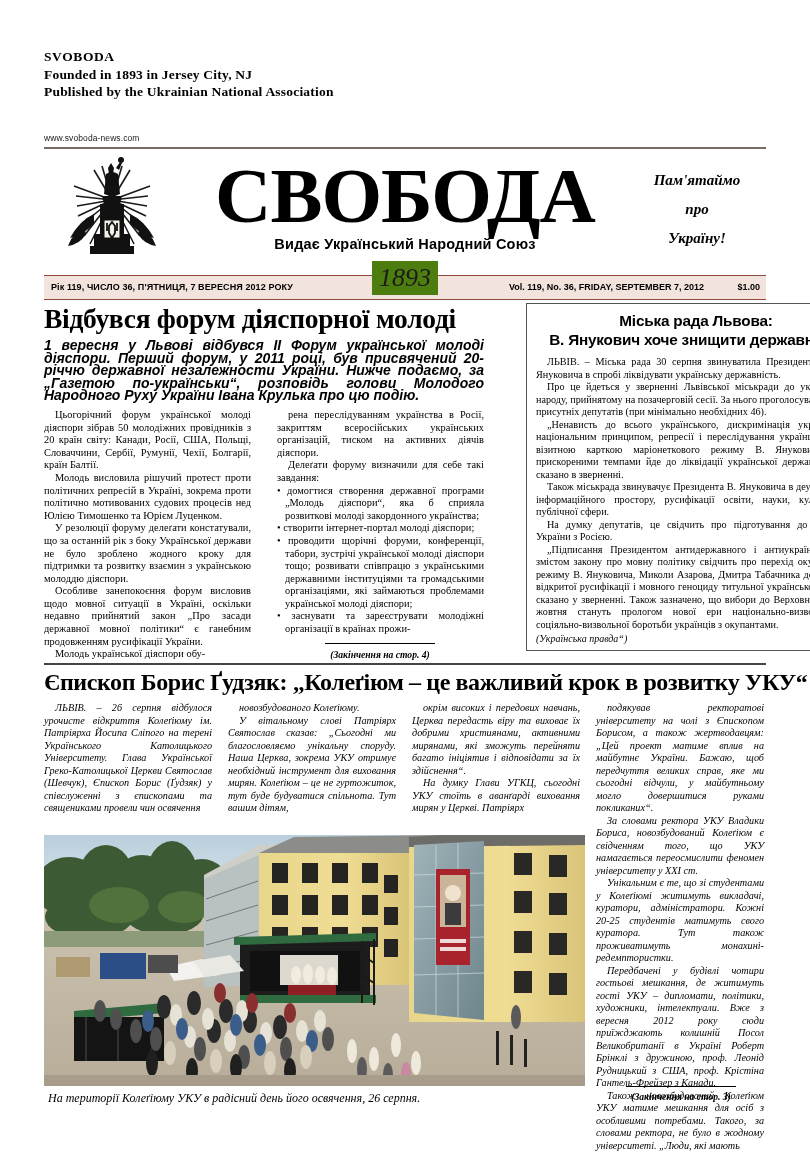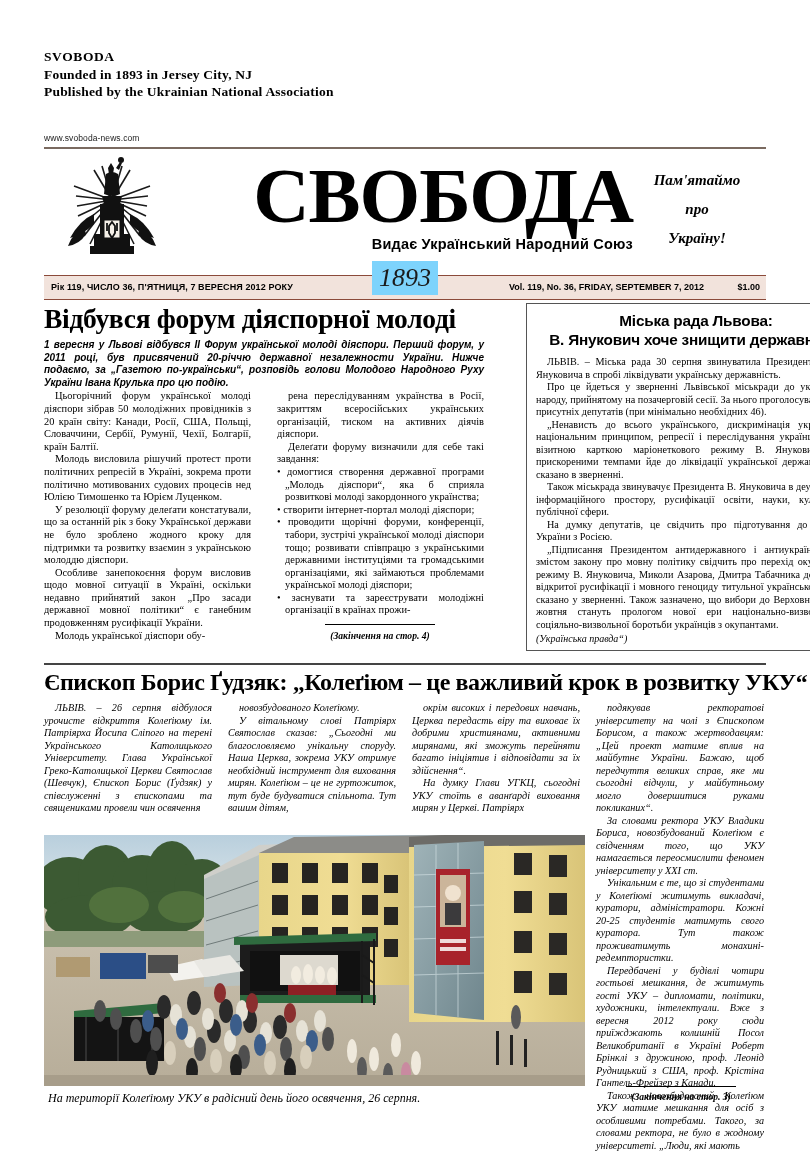--- a/index.html
+++ b/index.html
@@ -21,7 +21,7 @@
   
   .masthead{position:absolute;left:44px;top:152px;width:722px;height:118px;}
   .emblem{position:absolute;left:20px;top:4px;width:96px;height:112px;}
-  .nameplate{position:absolute;left:119px;top:-2px;width:470px;text-align:right;}
+  .nameplate{position:absolute;left:126px;top:-2px;width:470px;text-align:center;}
   .nameplate .big{
     font-family:"Liberation Serif",serif;font-weight:bold;font-size:78px;line-height:92px;
     letter-spacing:-1px;color:#000;white-space:nowrap;

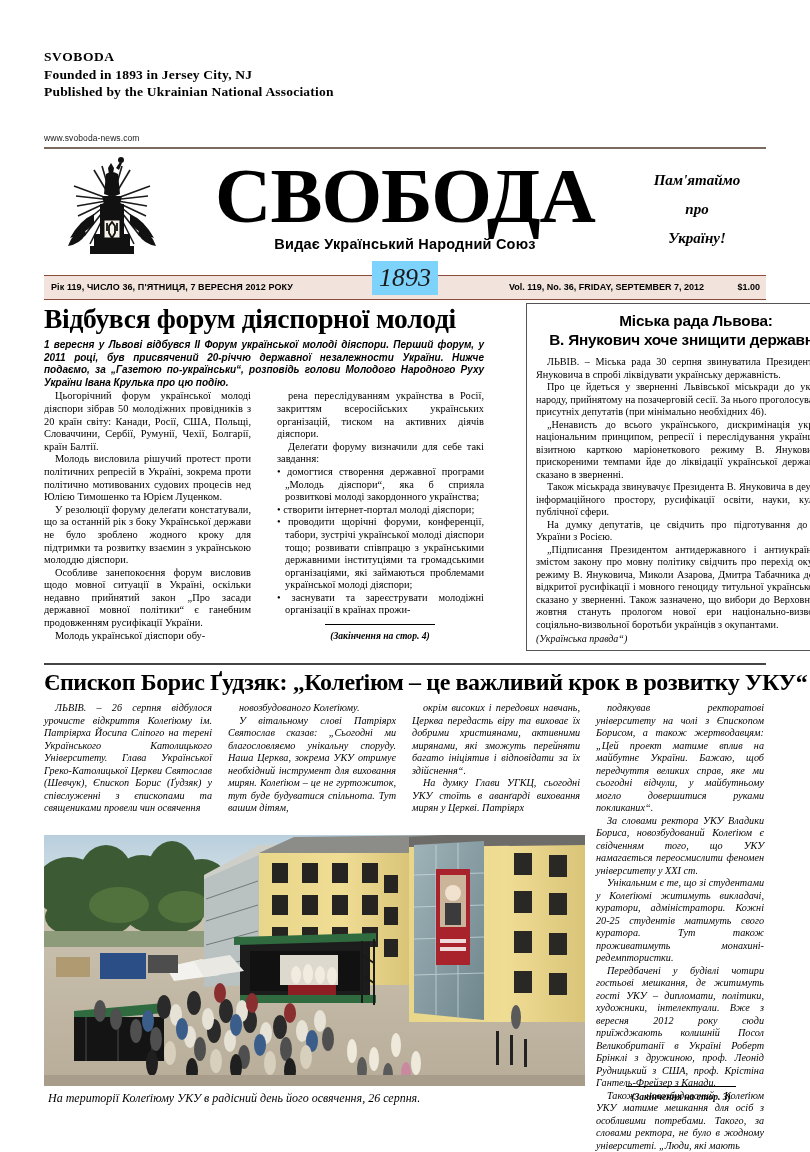--- a/index.html
+++ b/index.html
@@ -39,7 +39,7 @@
   .datebar .r{position:absolute;right:62px;top:6px;font-family:"Liberation Sans",sans-serif;font-weight:bold;font-size:9px;}
   .datebar .p{position:absolute;right:6px;top:6px;font-family:"Liberation Sans",sans-serif;font-weight:bold;font-size:9px;}
   .yearstamp{position:absolute;left:50%;top:-15px;transform:translateX(-50%);
-    font-family:"Liberation Serif",serif;font-style:italic;font-size:26px;color:#1b1b1b;background:#7dd3fc;
+    font-family:"Liberation Serif",serif;font-style:italic;font-size:26px;color:#1b1b1b;background:#4d7c0f;
     padding:0 7px;line-height:34px;}
 
   

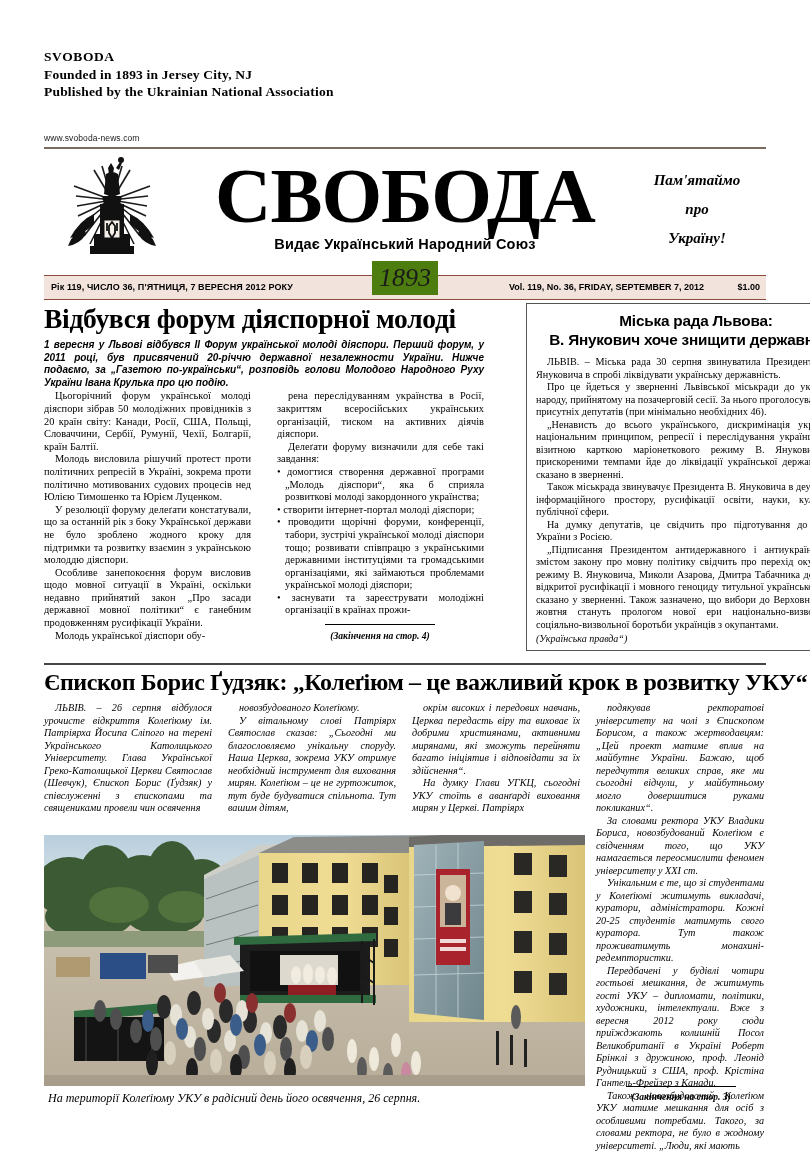--- a/index.html
+++ b/index.html
@@ -50,8 +50,8 @@
     letter-spacing:-.3px;margin:0 0 5px 0;
   }
   .standfirst{
-    font-family:"Liberation Sans",sans-serif;font-style:italic;font-weight:bold;font-size:10px;line-height:12.6px;
-    text-align:justify;margin-bottom:1px;
+    font-family:"Liberation Sans",sans-serif;font-style:italic;font-weight:bold;font-size:14px;line-height:12.6px;
+    text-align:justify;margin-bottom:7px;
   }
   .cols2{position:relative;width:440px;}
   .col{float:left;width:207px;}

